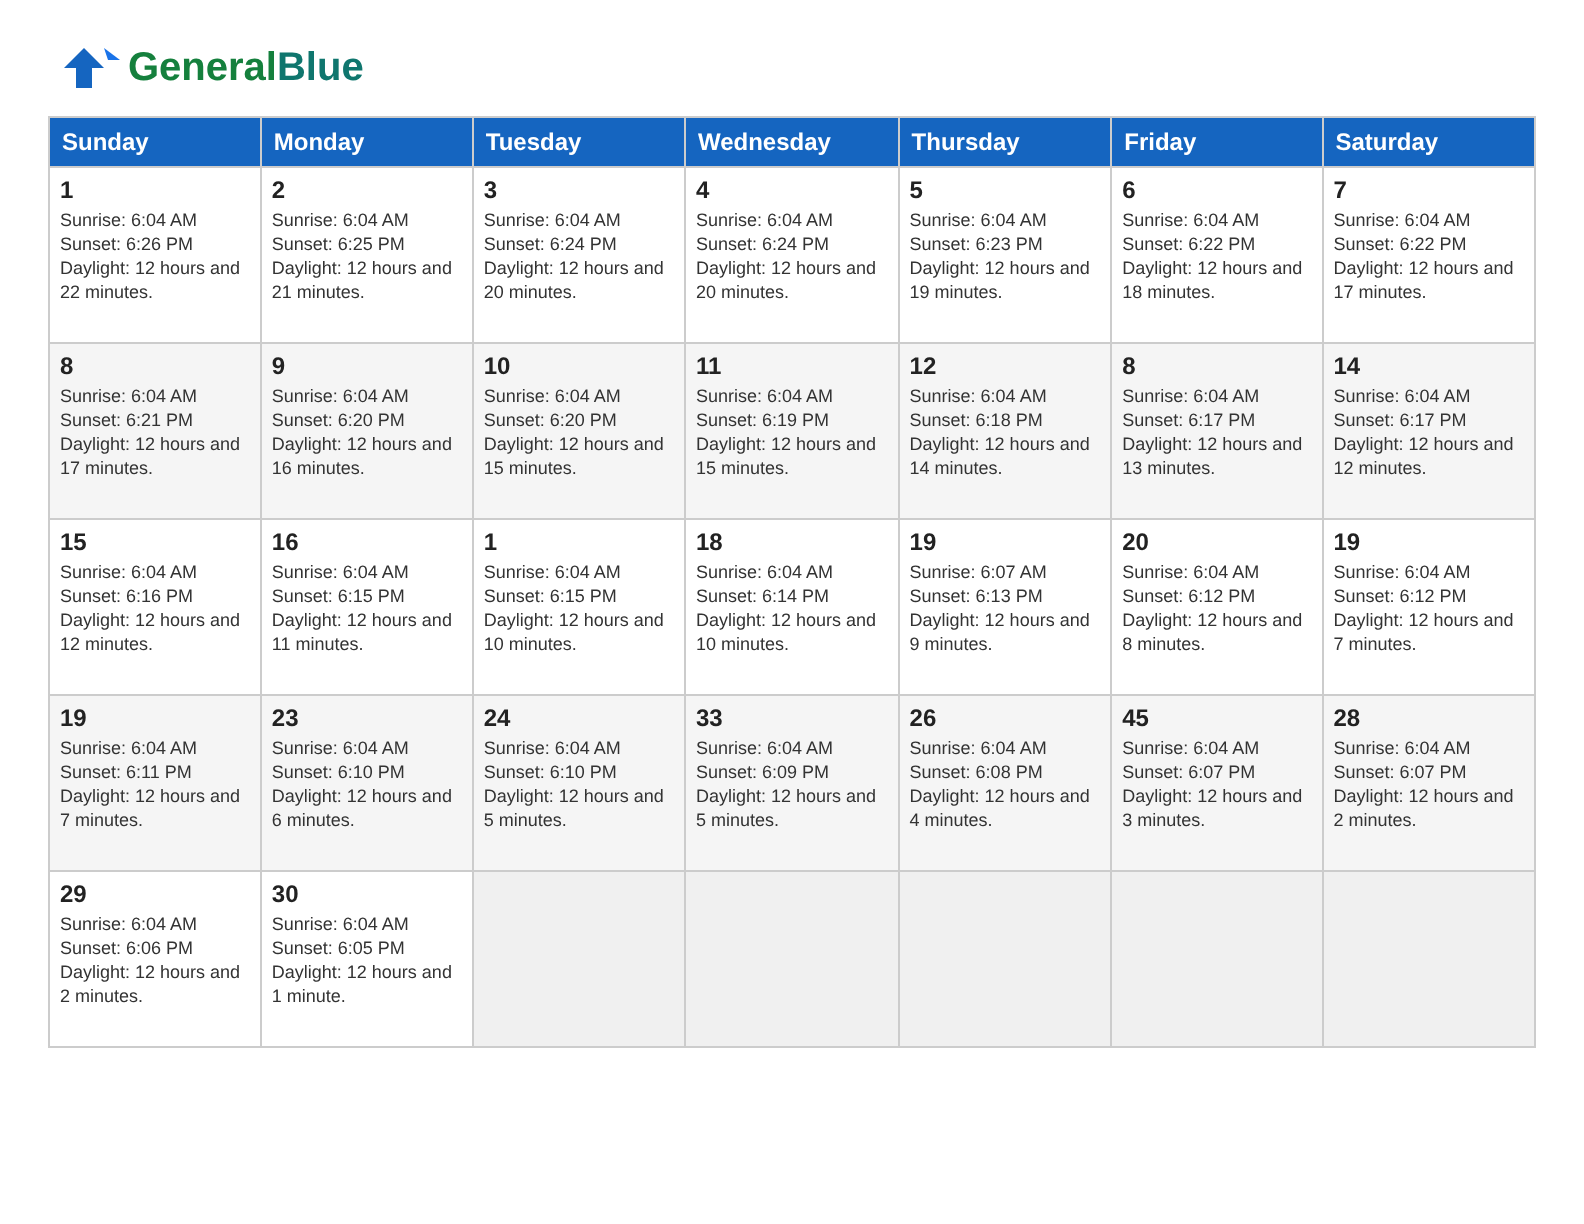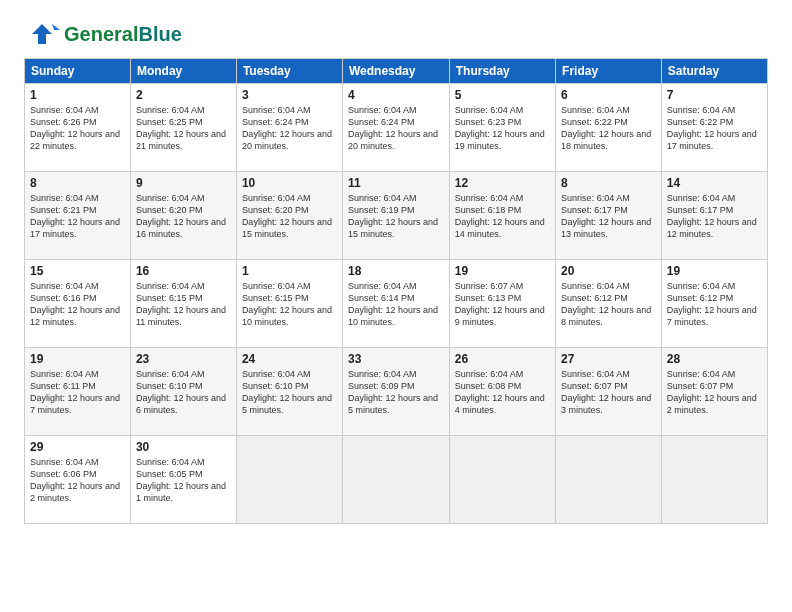--- a/index.html
+++ b/index.html
@@ -304,7 +304,7 @@
 and 4 minutes.</div>
           </td>
           <td>
-            <div class="day-num">27</div>
+            <div class="day-num">45</div>
             <div class="day-info">Sunrise: 6:04 AM
 Sunset: 6:07 PM
 Daylight: 12 hours

